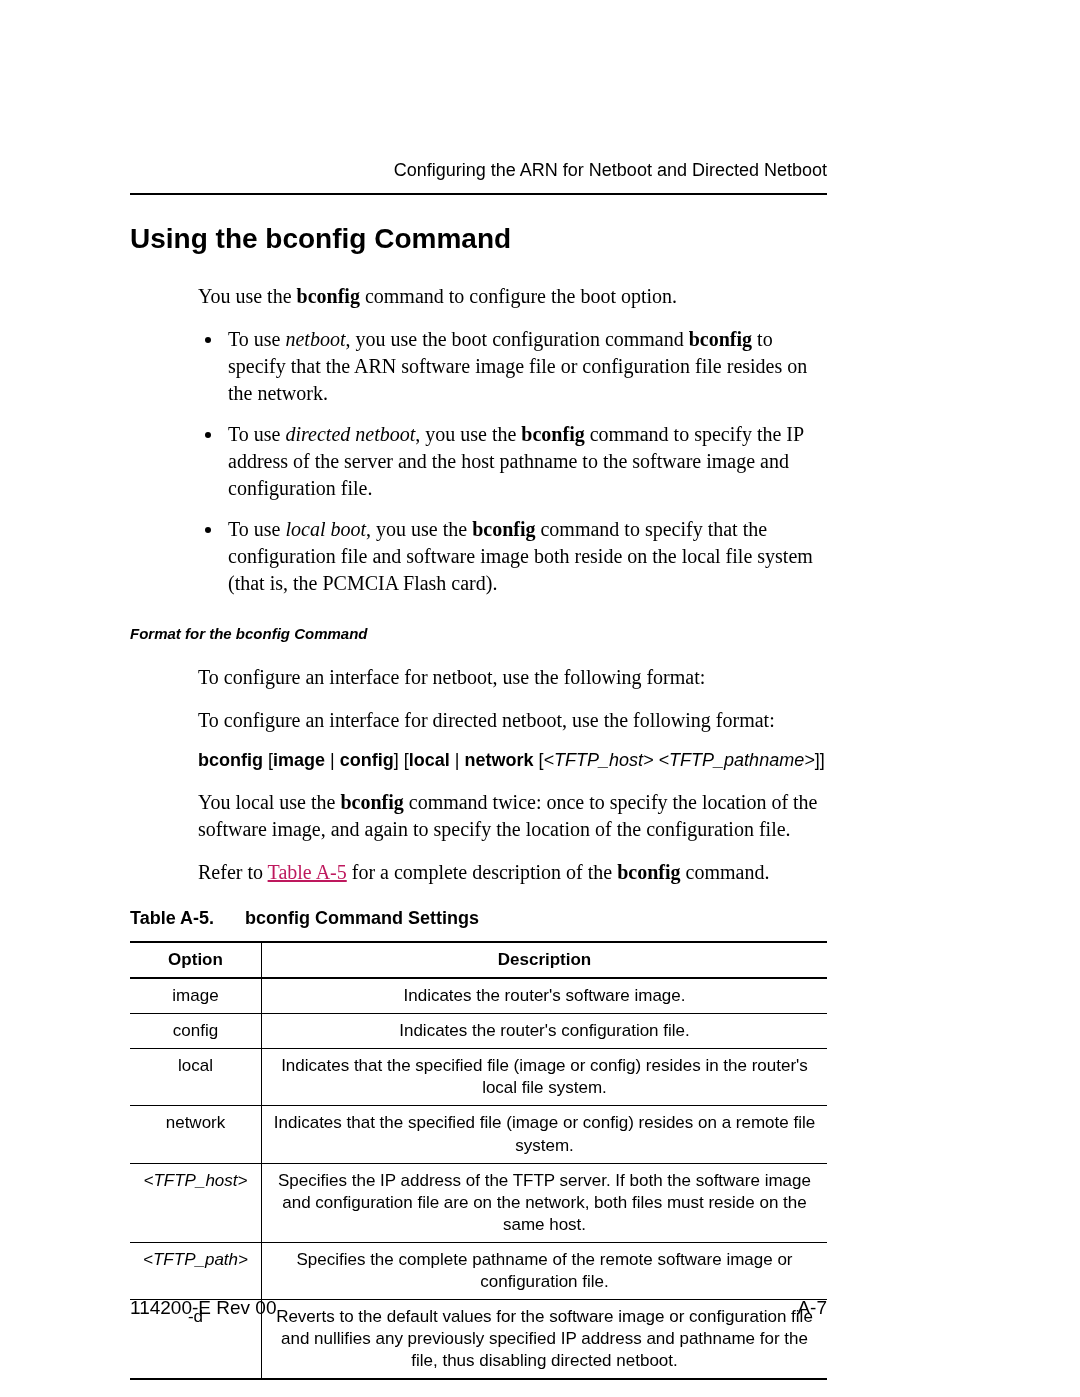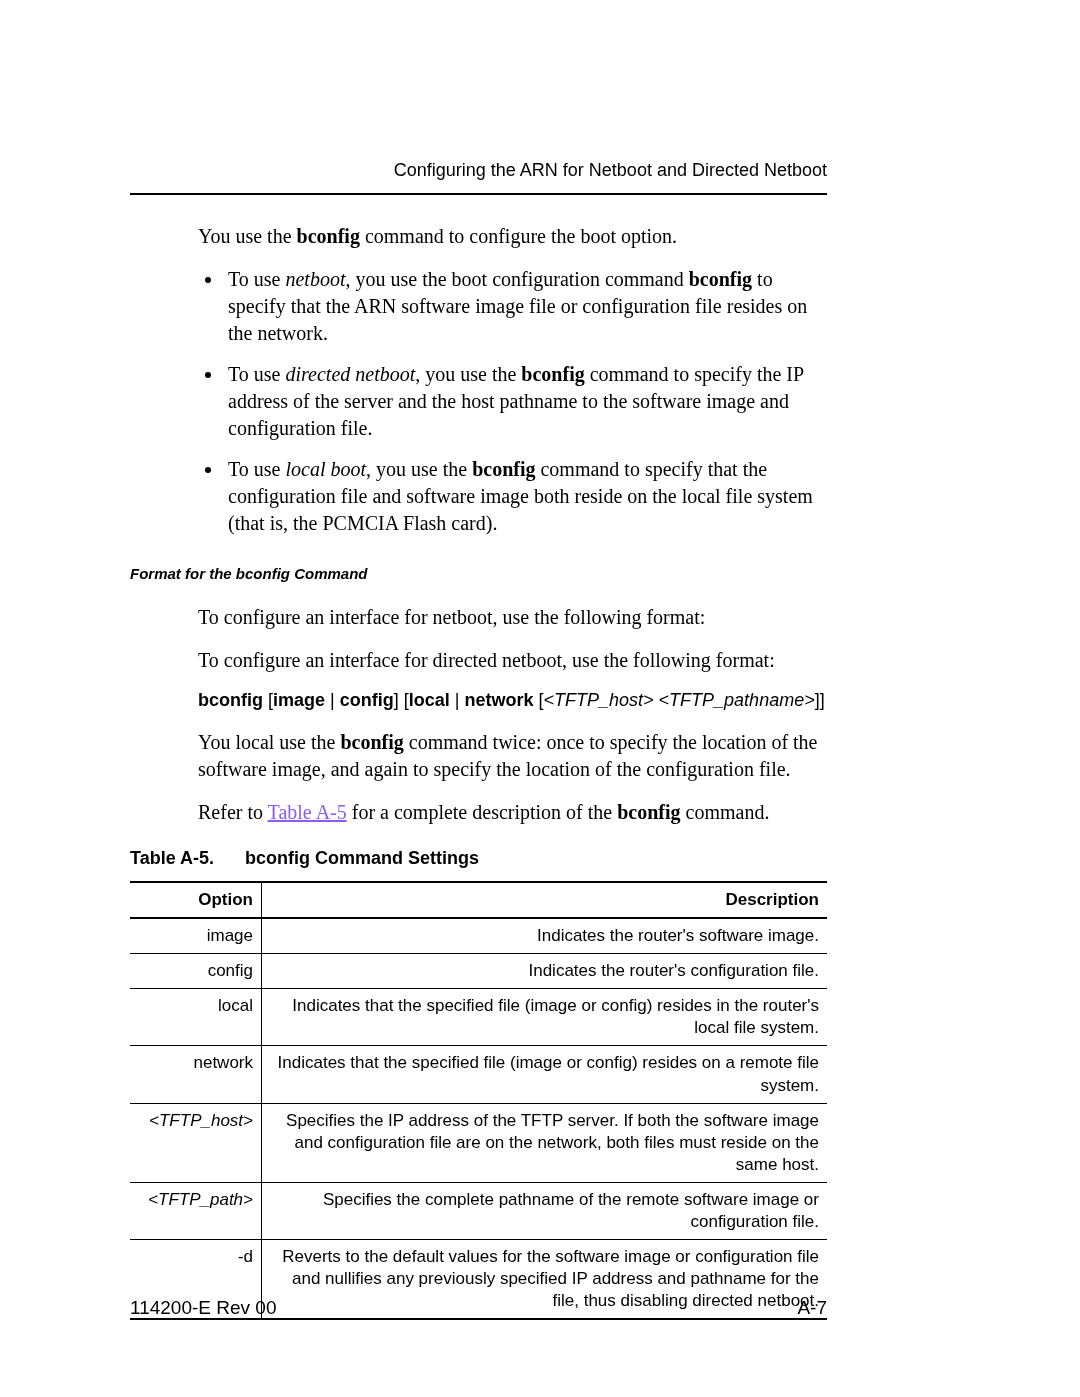--- a/index.html
+++ b/index.html
@@ -107,6 +107,7 @@
   <div class="running-header">Configuring the ARN for Netboot and Directed Netboot</div>
   <hr class="rule">
 
+  <h1 class="section-title">Using the bconfig Command</h1>
 
   <div class="body-indent">
     <p class="body-text">

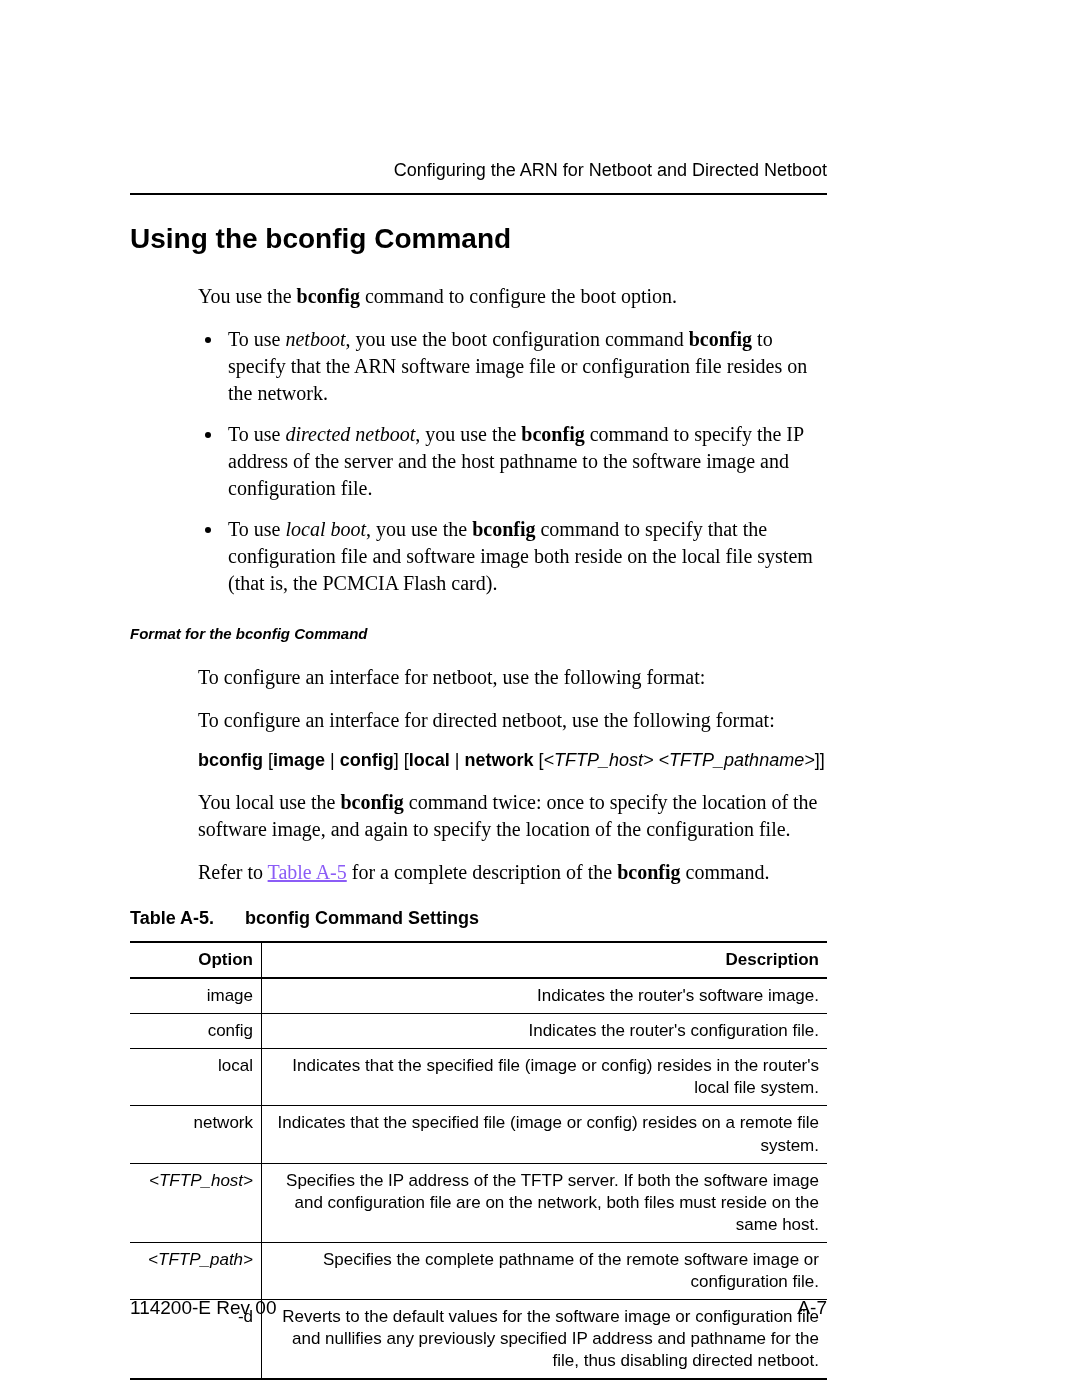--- a/index.html
+++ b/index.html
@@ -97,7 +97,7 @@
     display: flex;
     justify-content: space-between;
   }
-  a.link { color: #8b5cf6; }
+  a.link { color: #be185d; }
 </style>
 </head>
 <body>

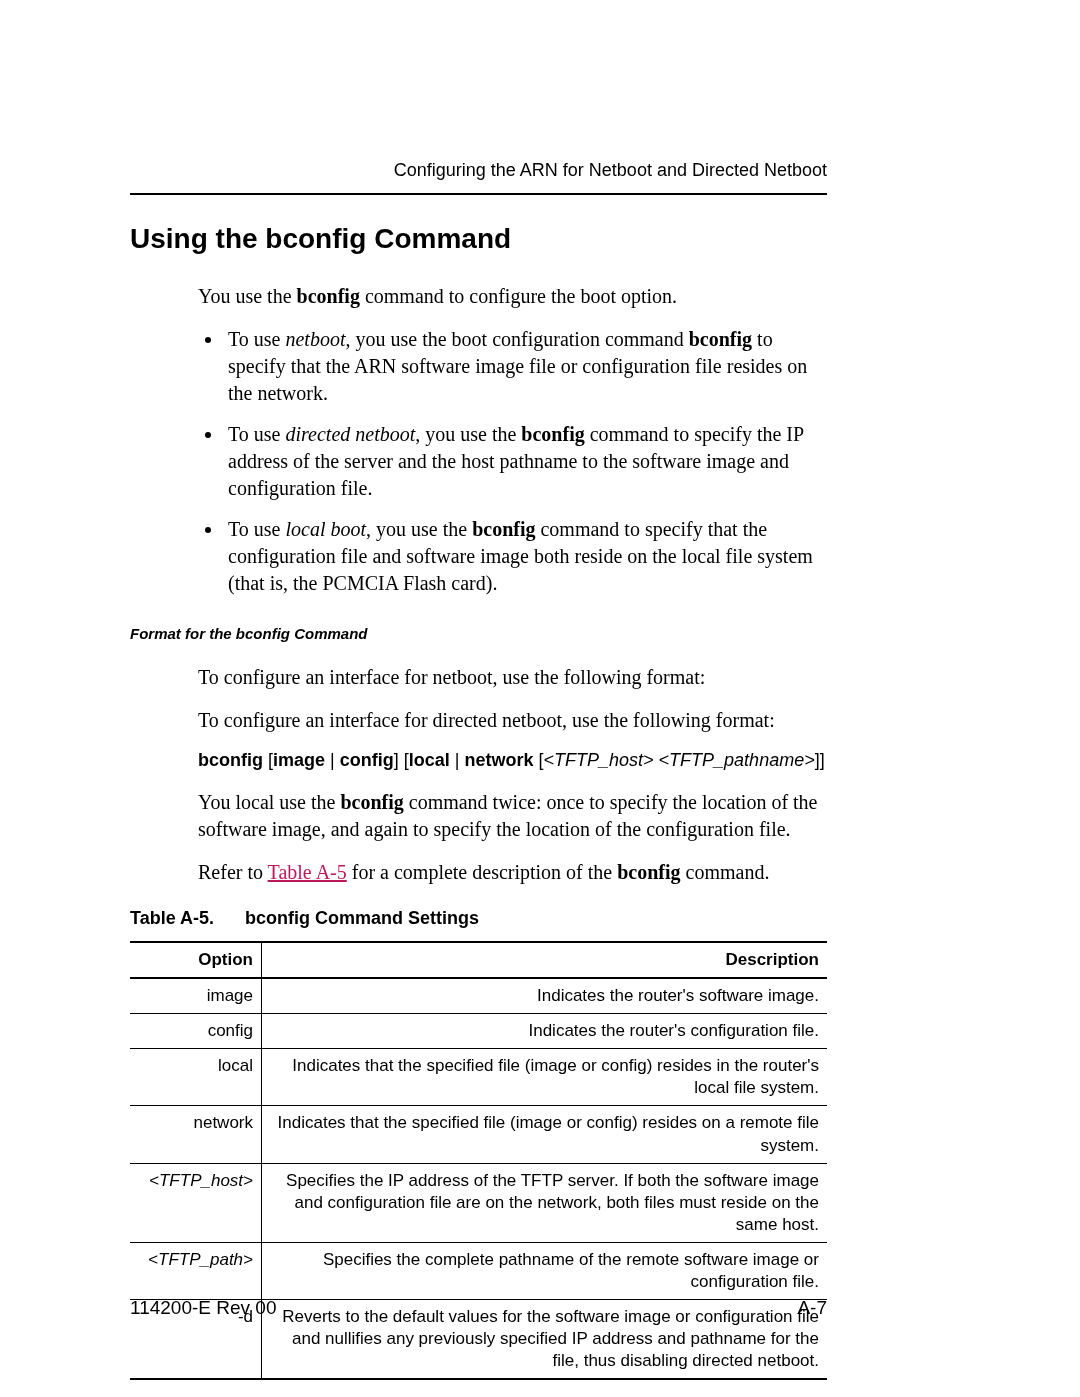--- a/index.html
+++ b/index.html
@@ -73,7 +73,7 @@
     font-size: 17px;
   }
   table.opts th, table.opts td {
-    text-align: right;
+    text-align: center;
     vertical-align: top;
     padding: 6px 8px;
     line-height: 1.3;

